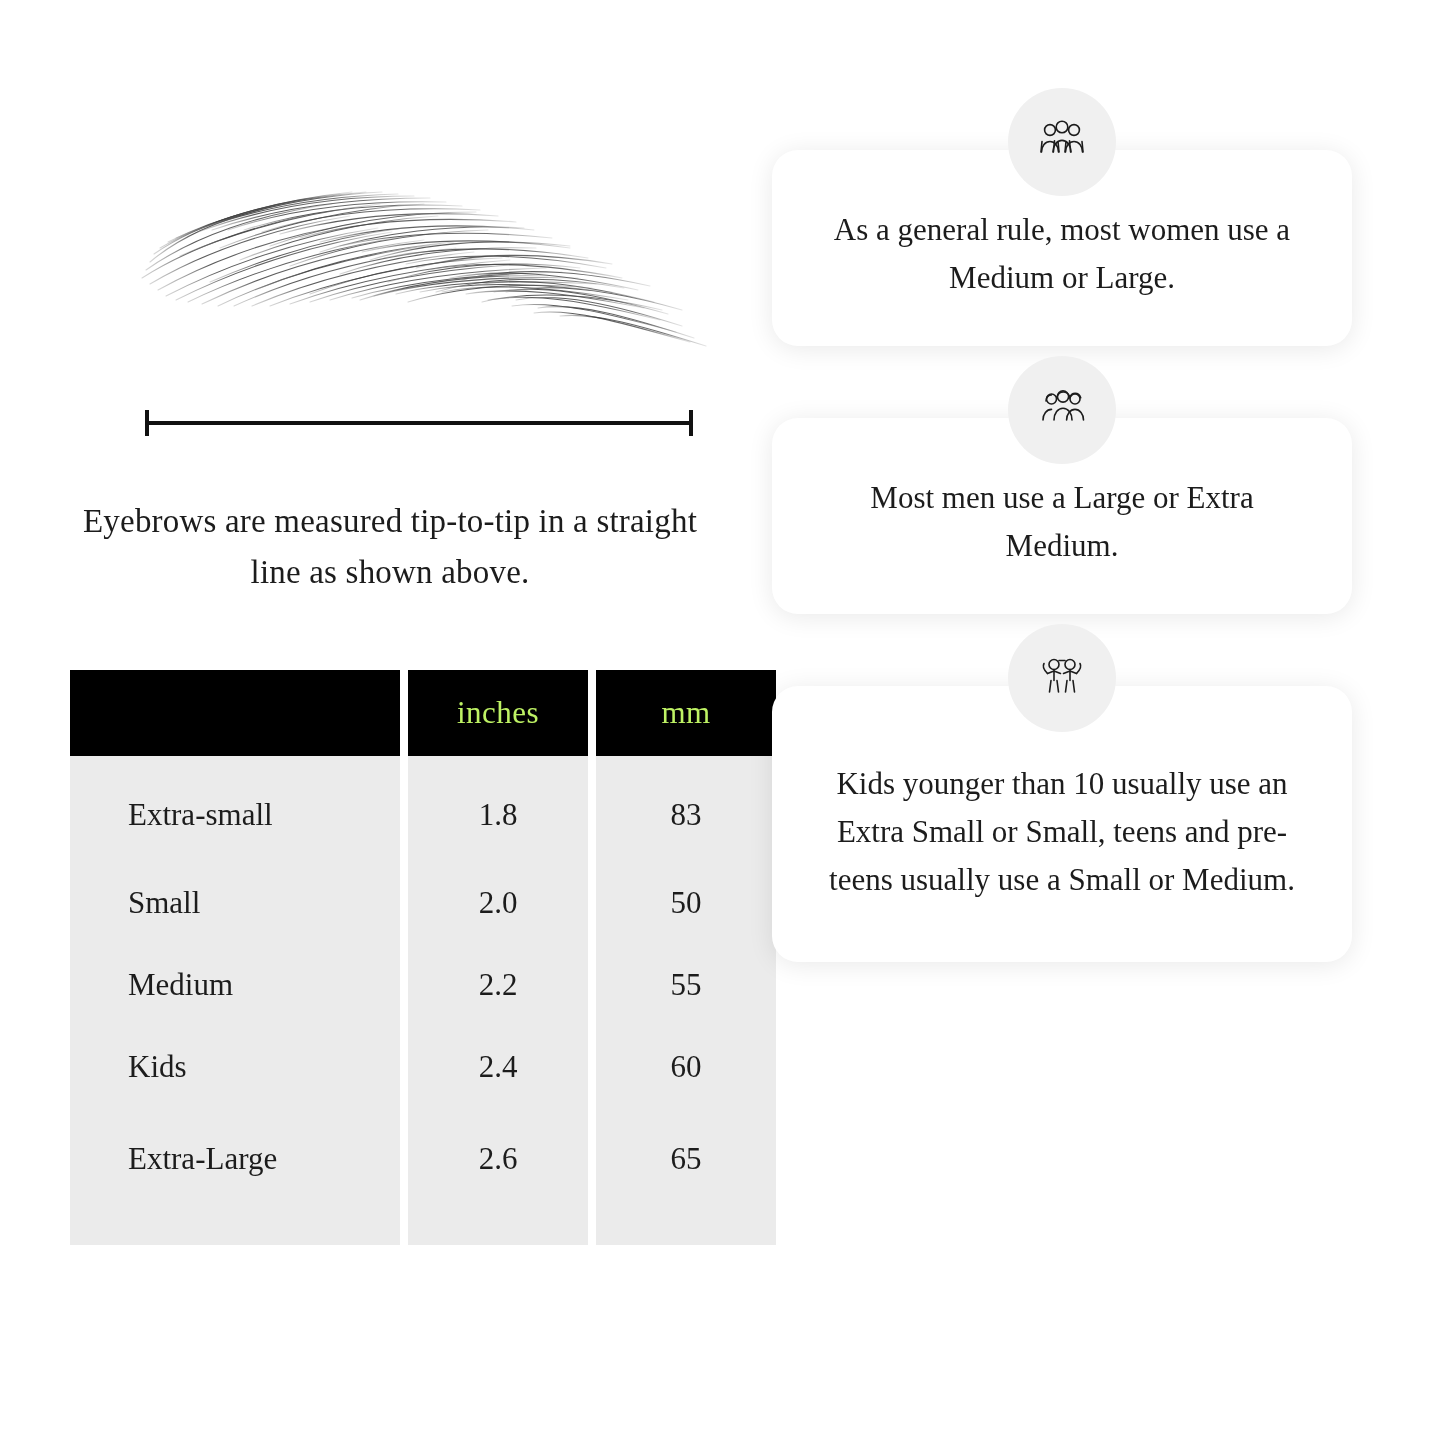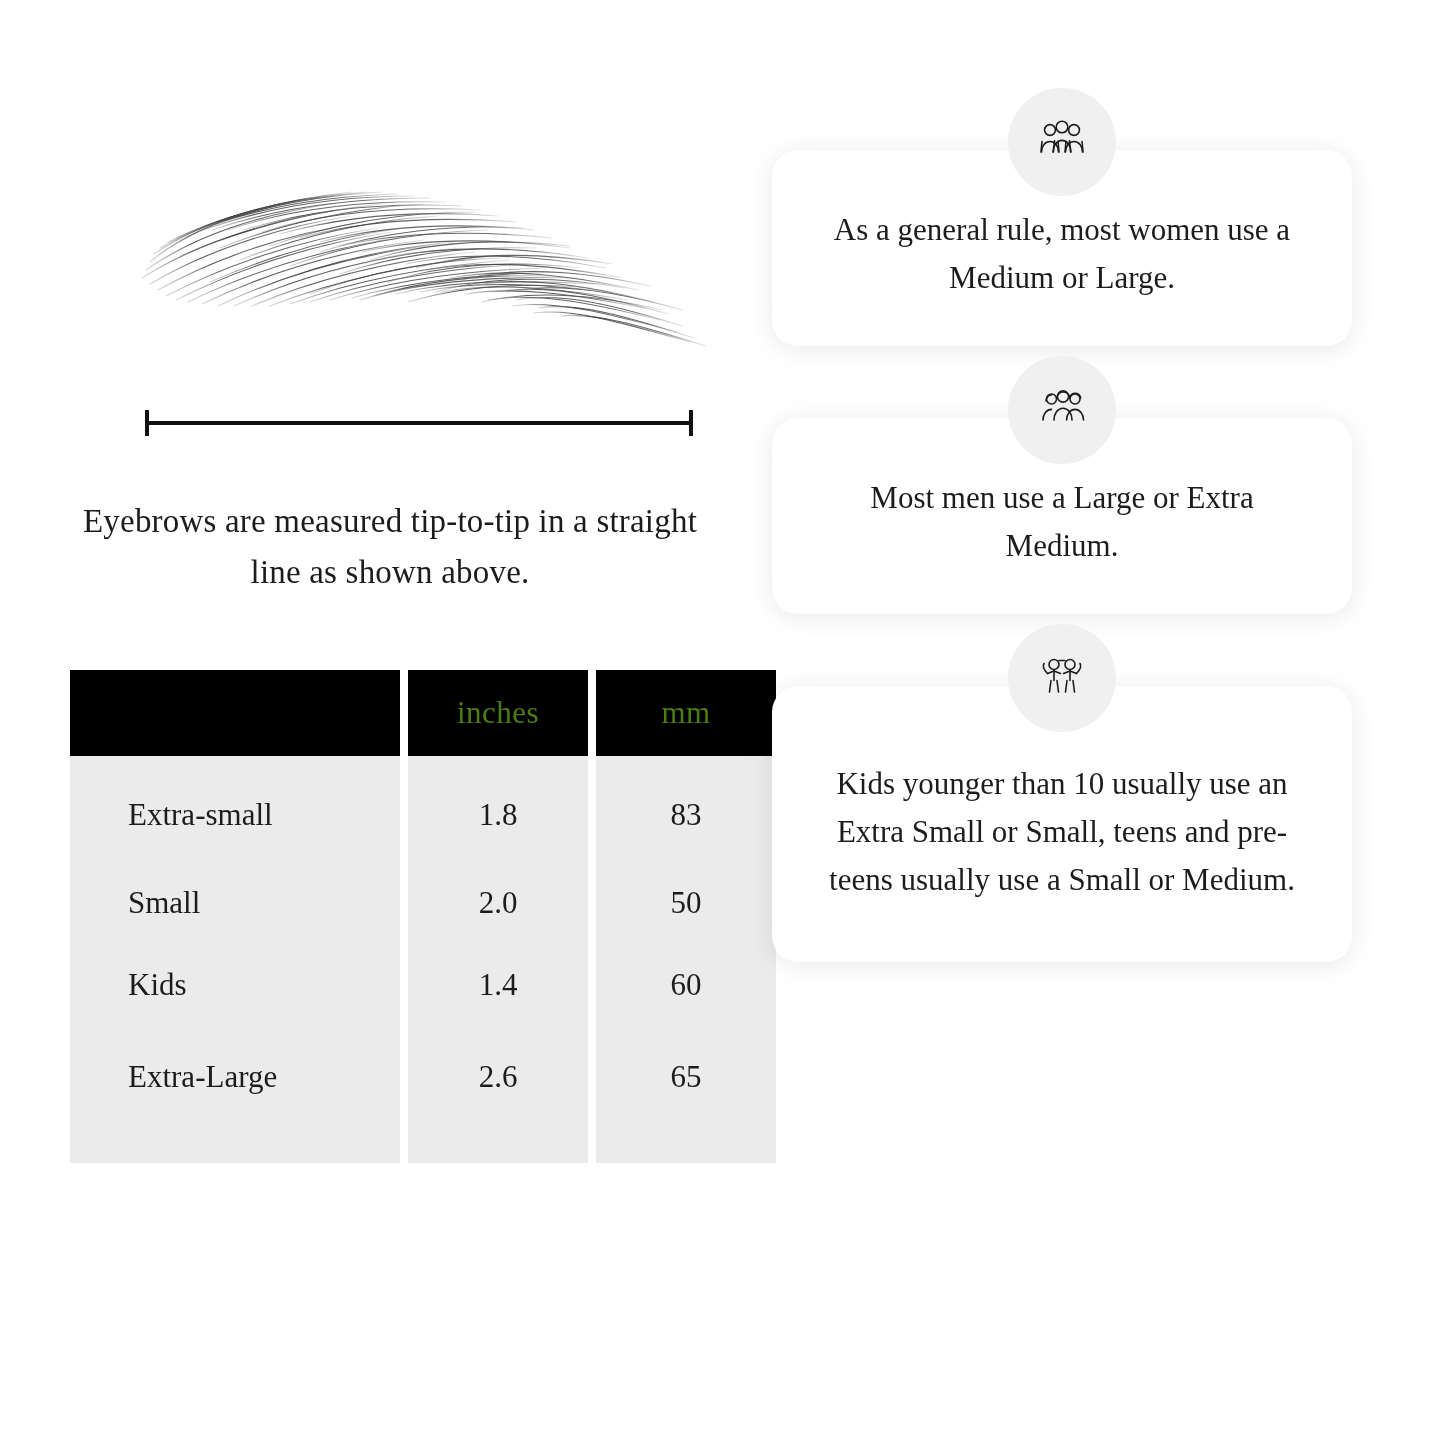--- a/index.html
+++ b/index.html
@@ -84,7 +84,7 @@
   }
   .size-table th {
     background: #000000;
-    color: #4d7c0f;
+    color: #bef264;
     font-weight: normal;
     font-size: 31px;
     height: 84px;

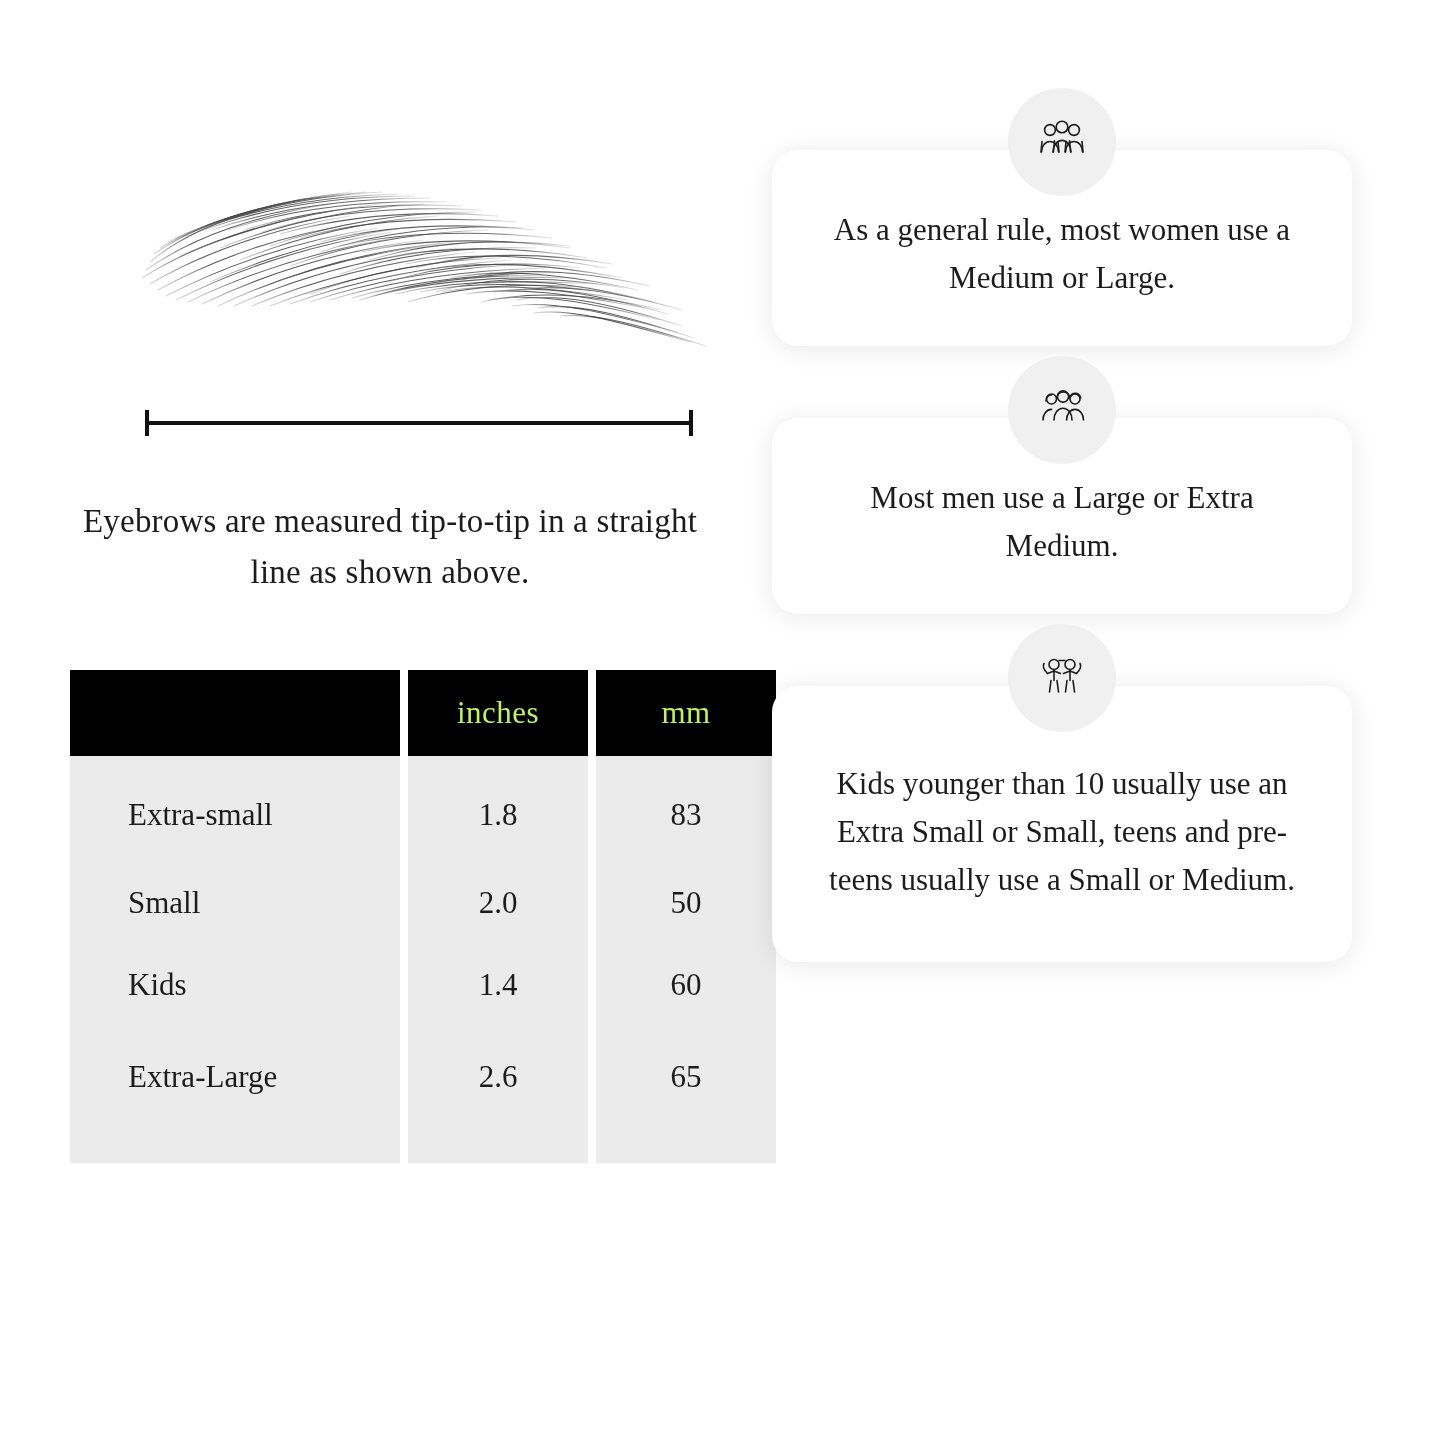--- a/index.html
+++ b/index.html
@@ -274,6 +274,11 @@
           <td class="num">50</td>
         </tr>
         <tr>
+          <td class="name">Medium</td>
+          <td class="num">2.2</td>
+          <td class="num">55</td>
+        </tr>
+        <tr>
           <td class="name">Kids</td>
           <td class="num">1.4</td>
           <td class="num">60</td>

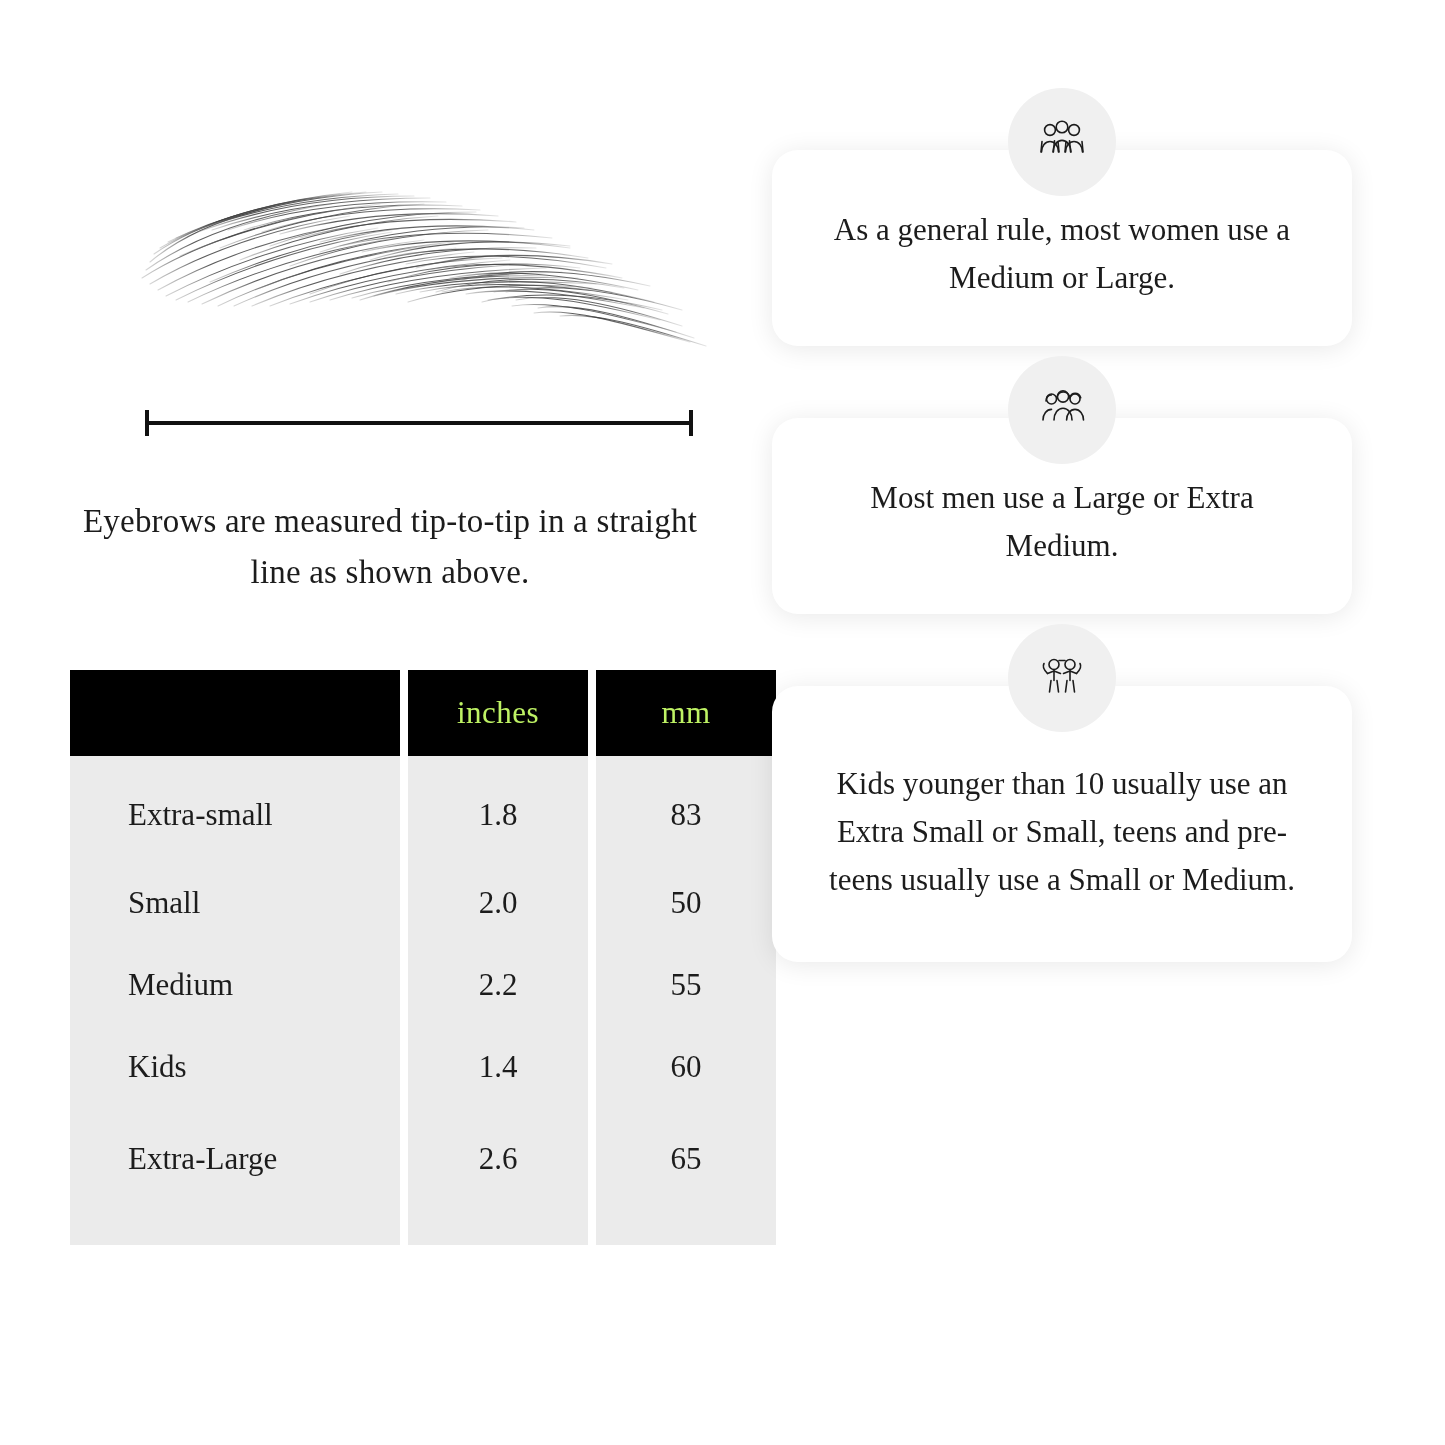--- a/index.html
+++ b/index.html
@@ -280,7 +280,7 @@
         </tr>
         <tr>
           <td class="name">Kids</td>
-          <td class="num">1.4</td>
+          <td class="num">2.4</td>
           <td class="num">60</td>
         </tr>
         <tr>

